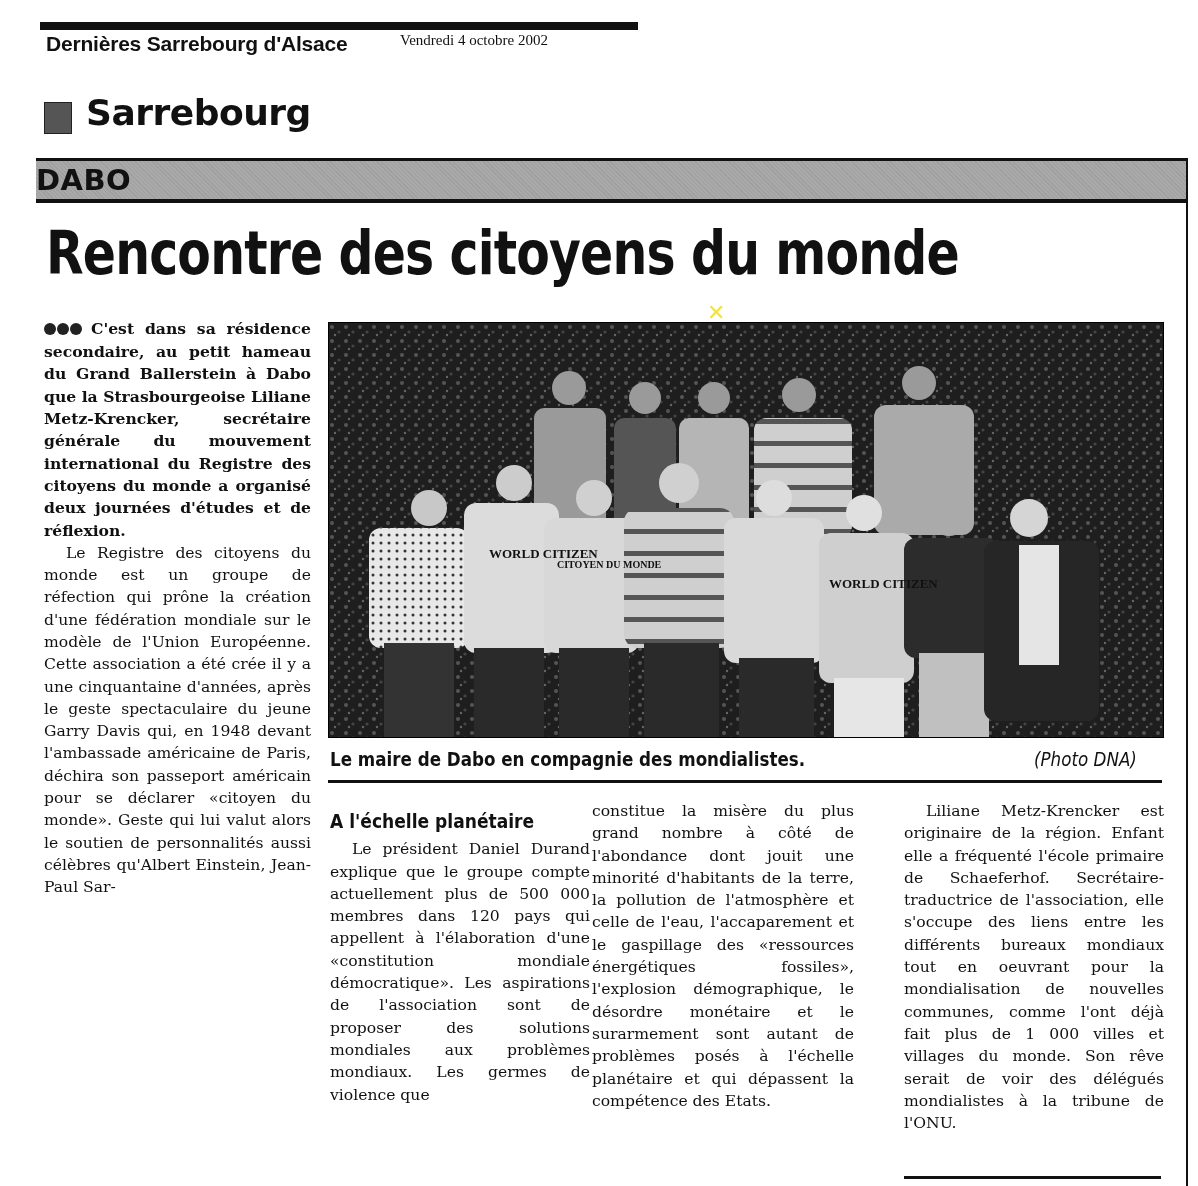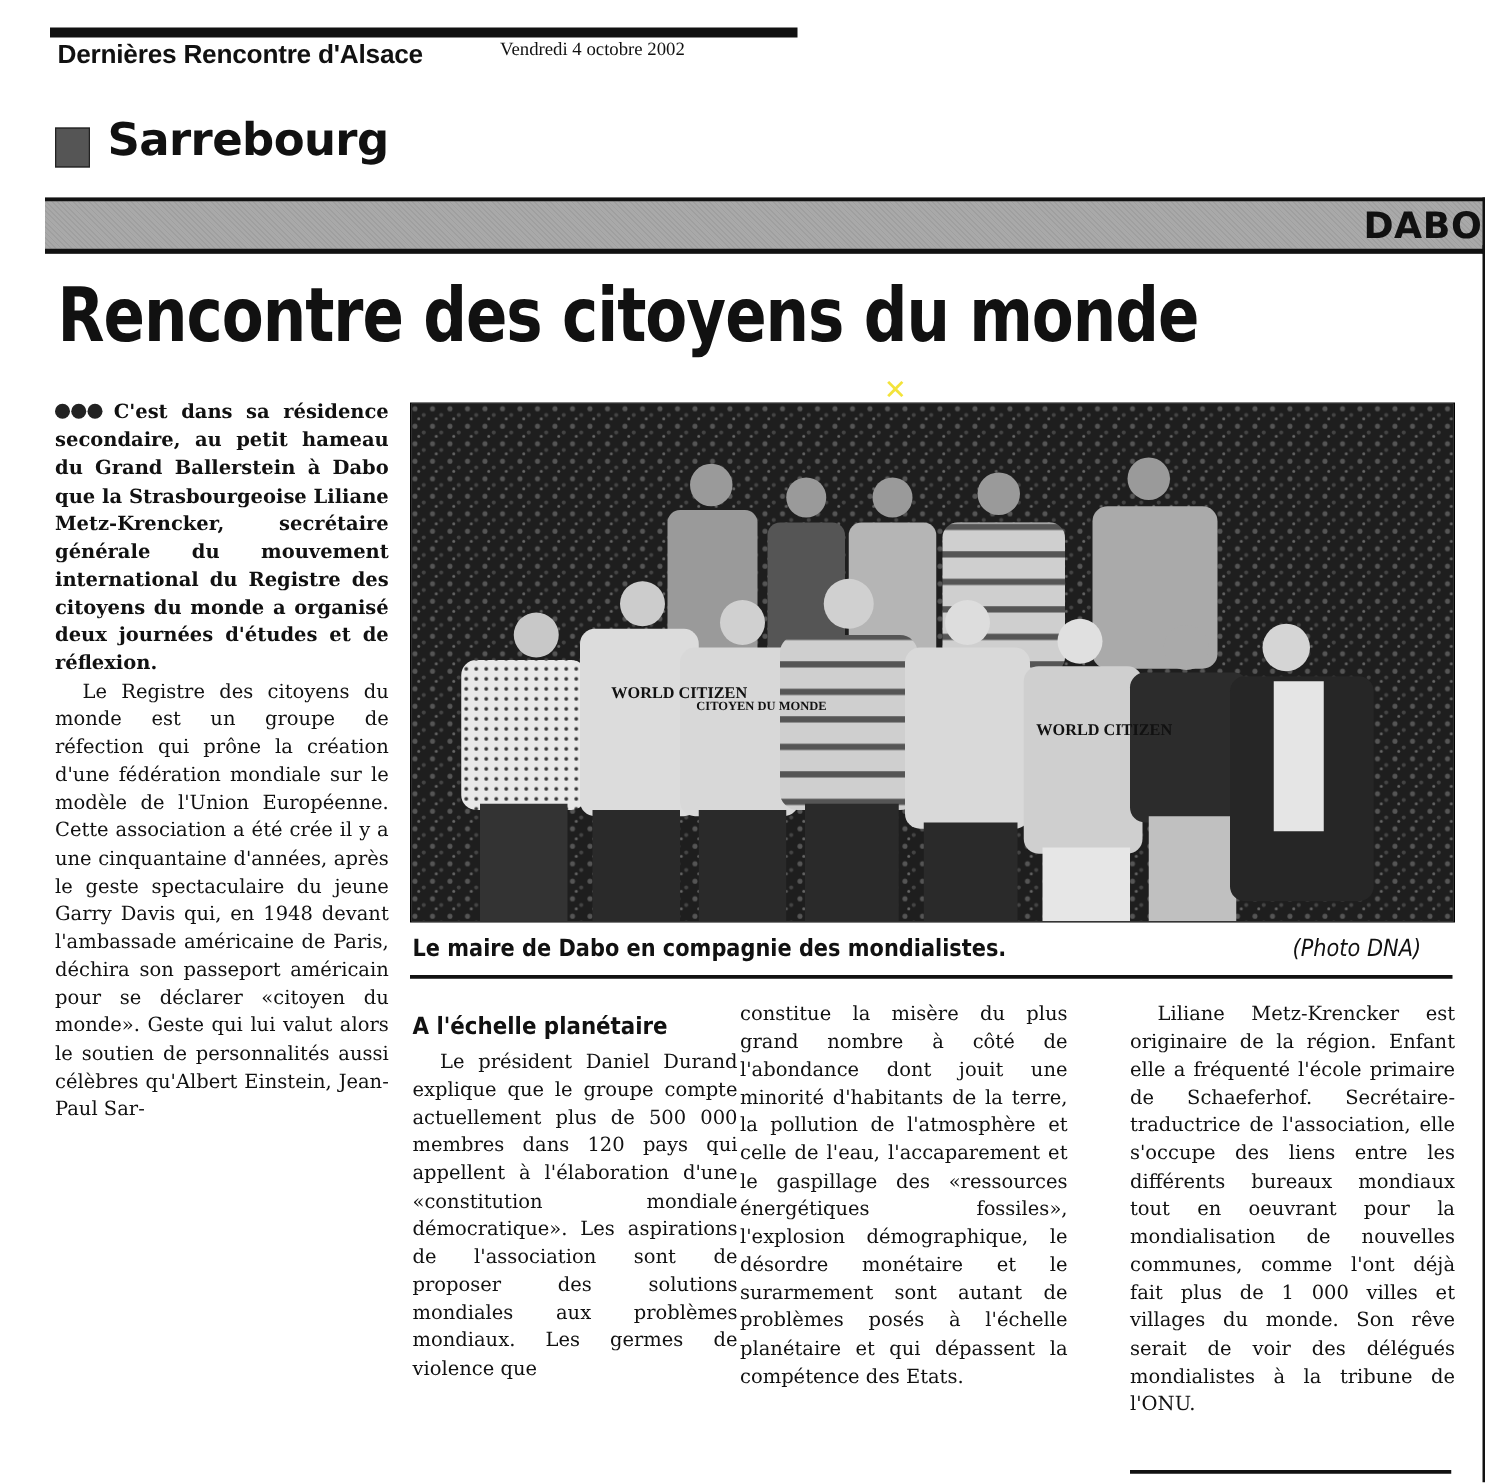--- a/index.html
+++ b/index.html
@@ -58,7 +58,7 @@
 <body>
 
 <div class="abs top-rule"></div>
-<div class="abs paper-name">Dernières Rencontre d'Alsace</div>
+<div class="abs paper-name">Dernières Sarrebourg d'Alsace</div>
 <div class="abs paper-date">Vendredi 4 octobre 2002</div>
 
 <div class="abs section-box"></div>

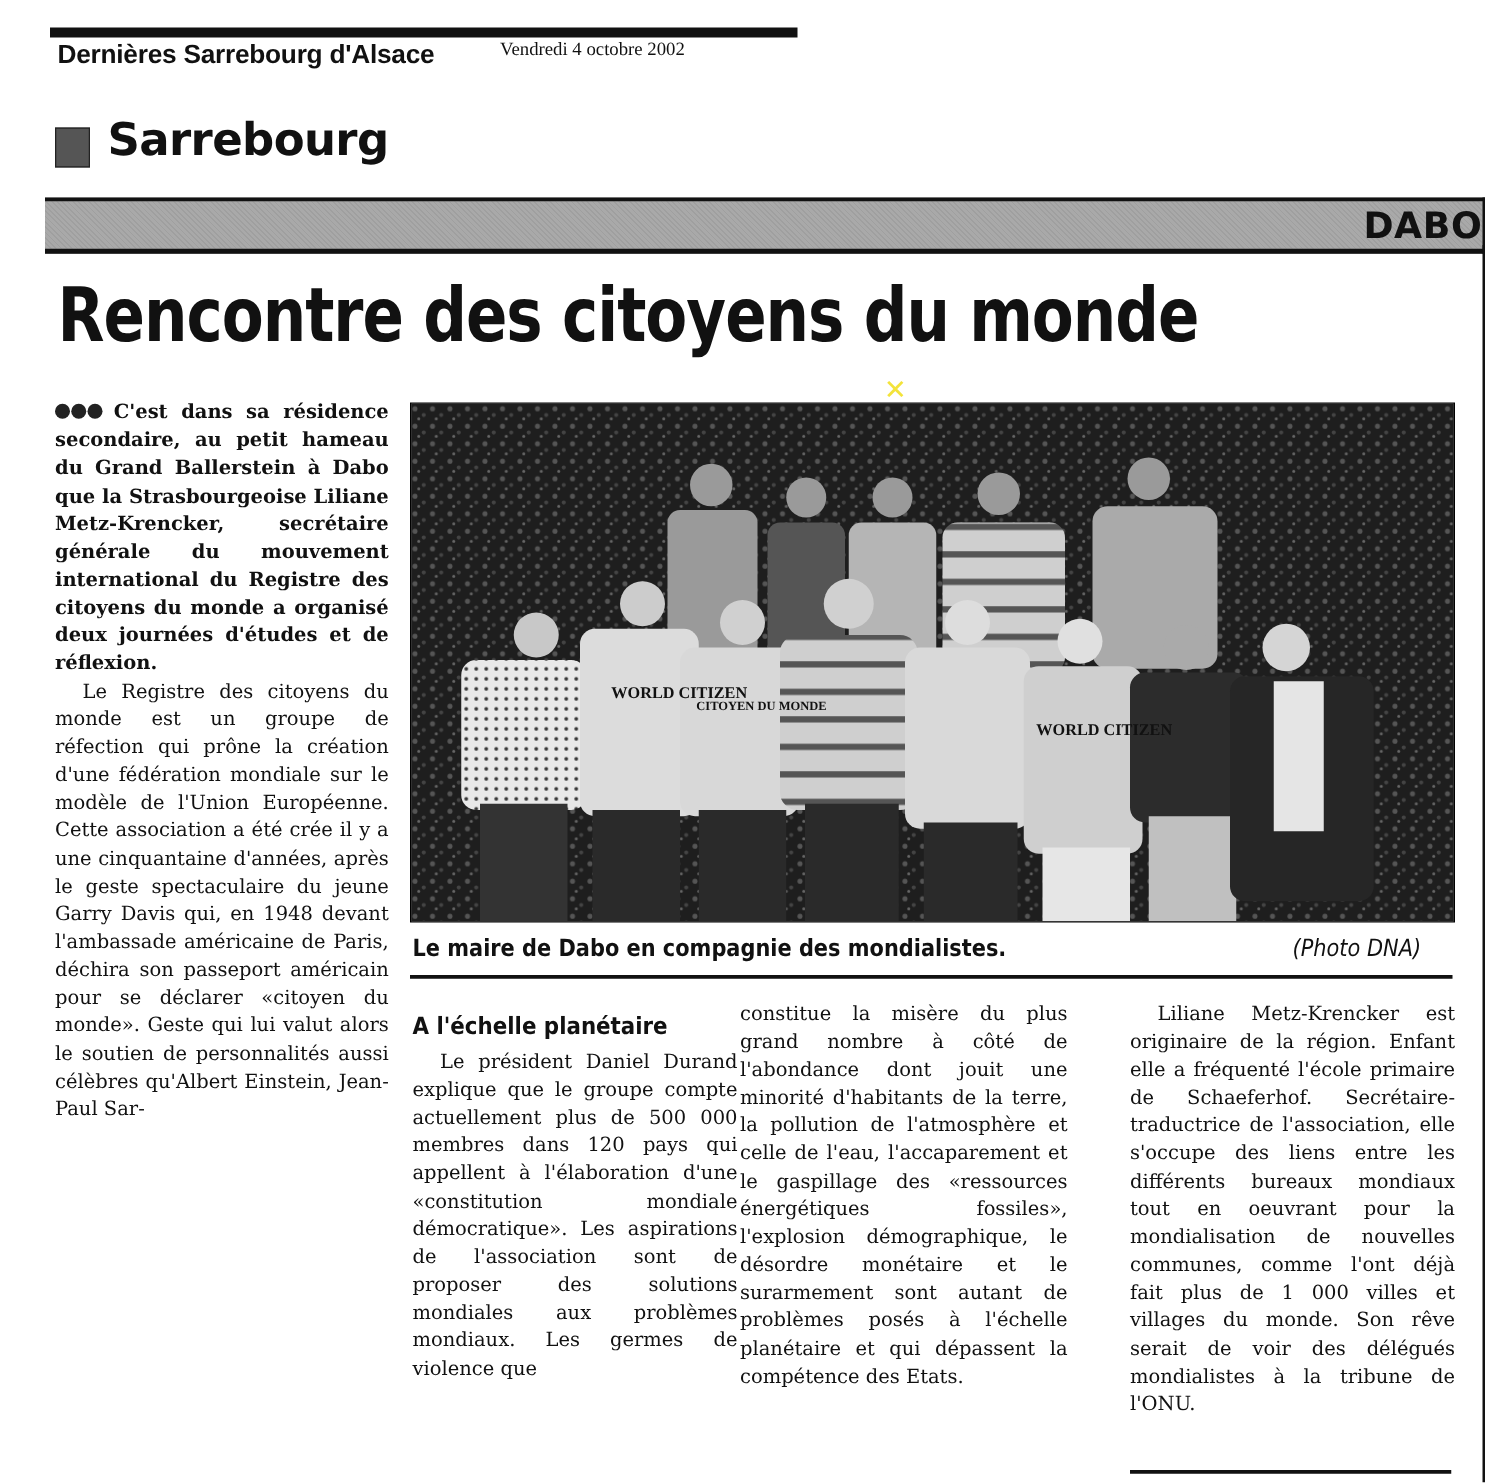--- a/index.html
+++ b/index.html
@@ -18,7 +18,7 @@
   .kicker { left:36px; top:158px; width:1150px; height:38px; background:#a9a9a9;
     background-image: repeating-linear-gradient(45deg, rgba(0,0,0,0.06) 0 1px, transparent 1px 3px);
     border-top:3px solid #111; border-bottom:4px solid #111; border-right:2px solid #111;
-    display:flex; align-items:center; justify-content:flex-end; }
+    display:flex; align-items:center; justify-content:flex-start; }
   .kicker span { font-family:"DejaVu Sans", sans-serif; font-weight:bold; font-size:29px; letter-spacing:0.5px; }
   .right-rule { left:1186px; top:196px; width:2px; height:990px; background:#111; }
 

